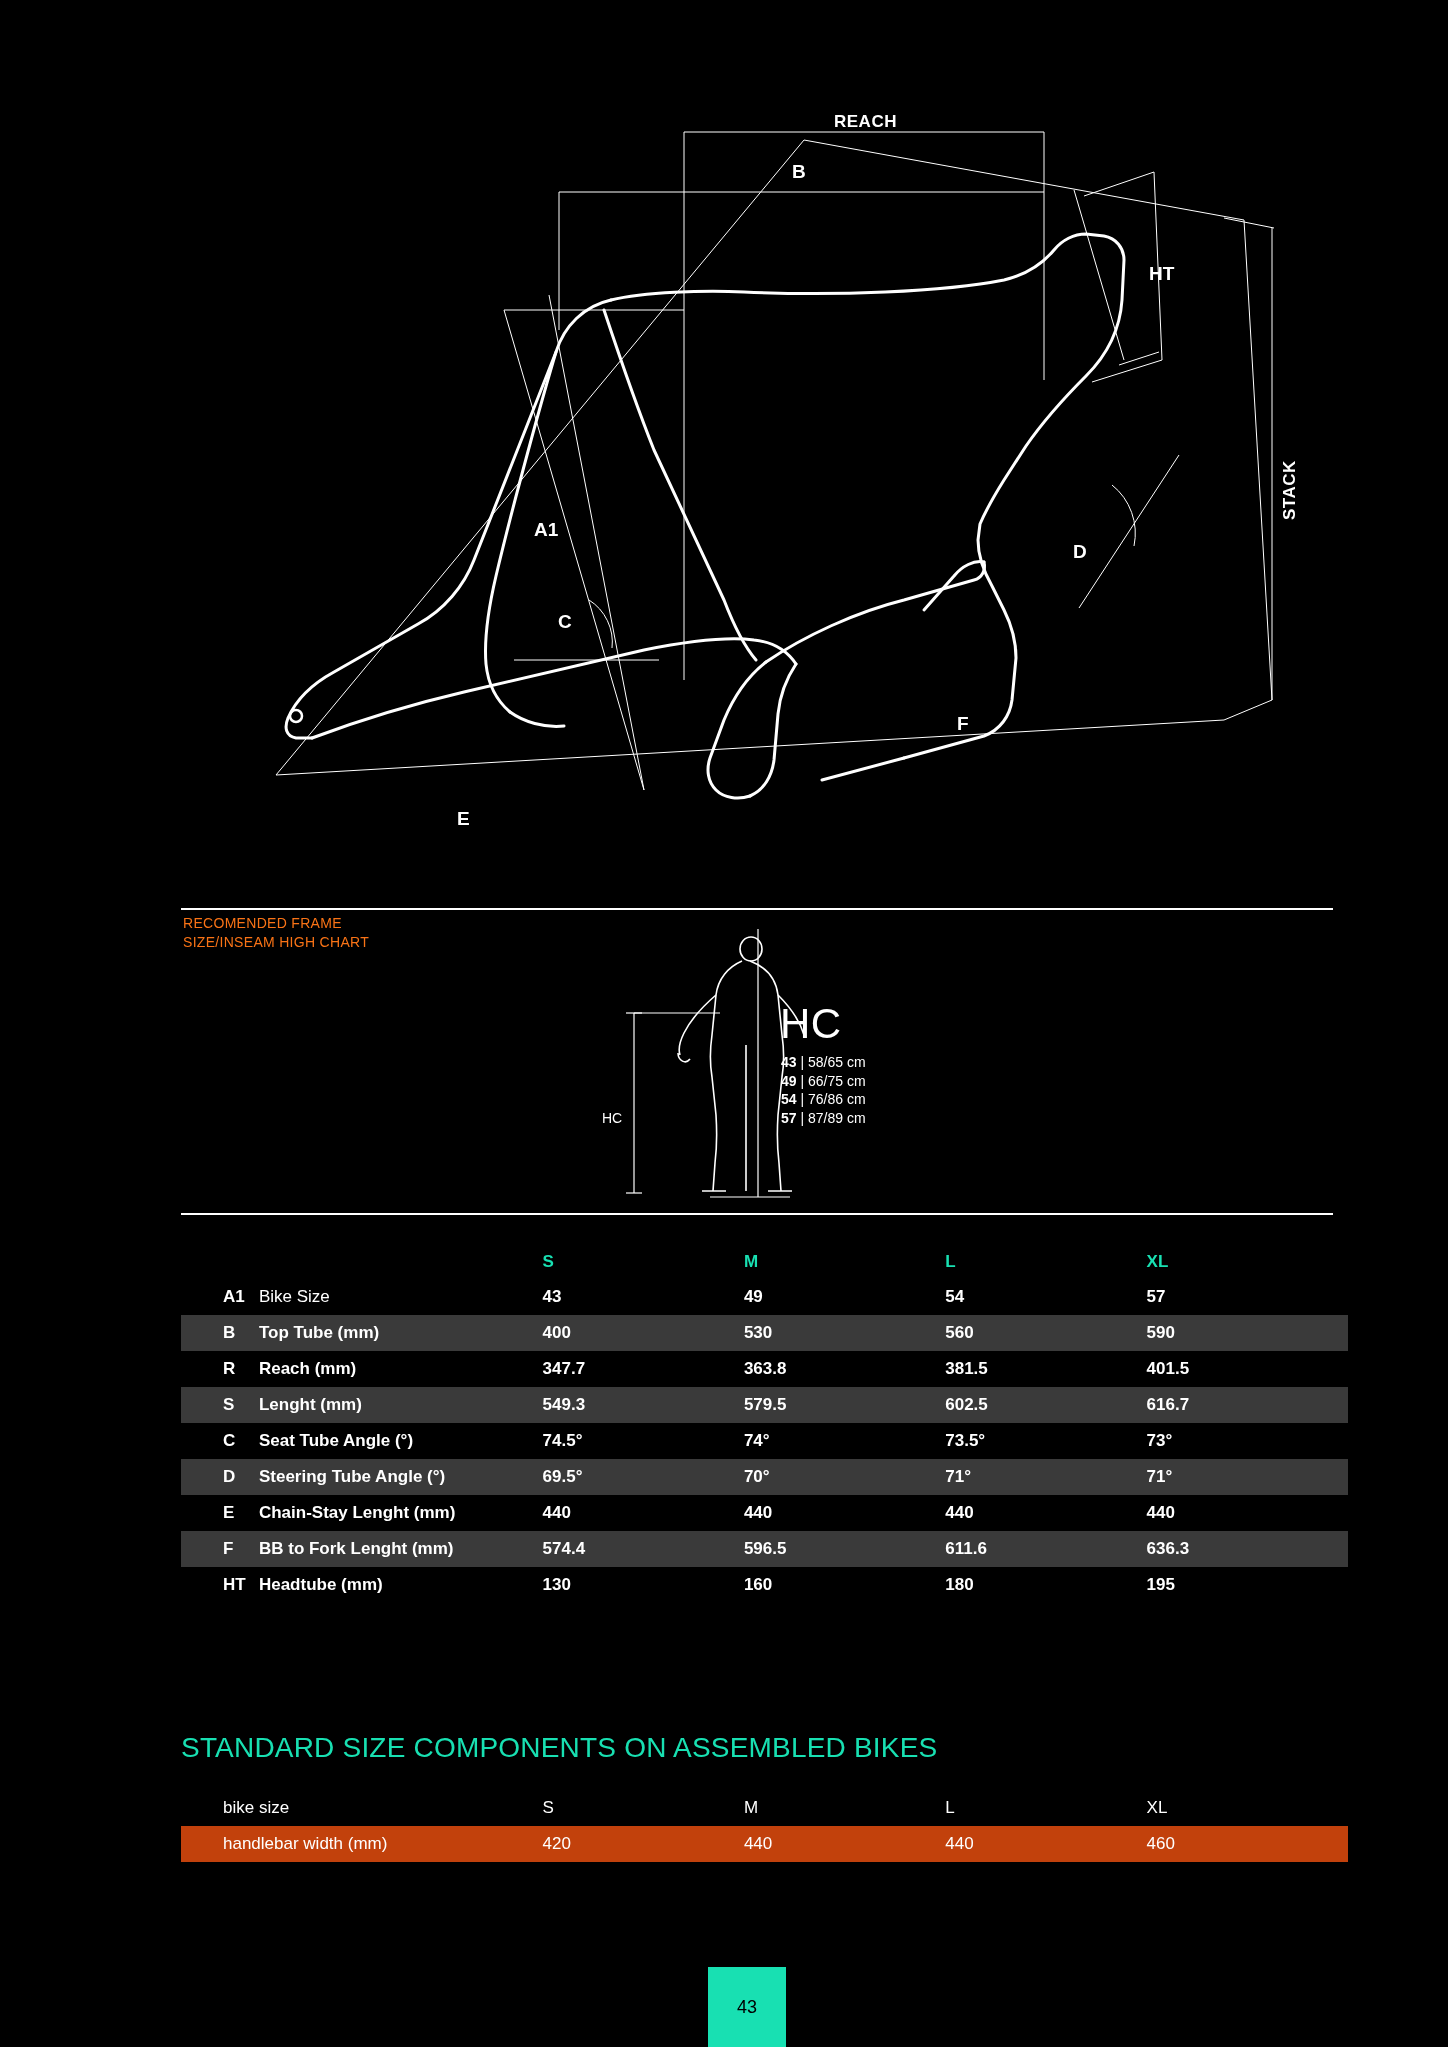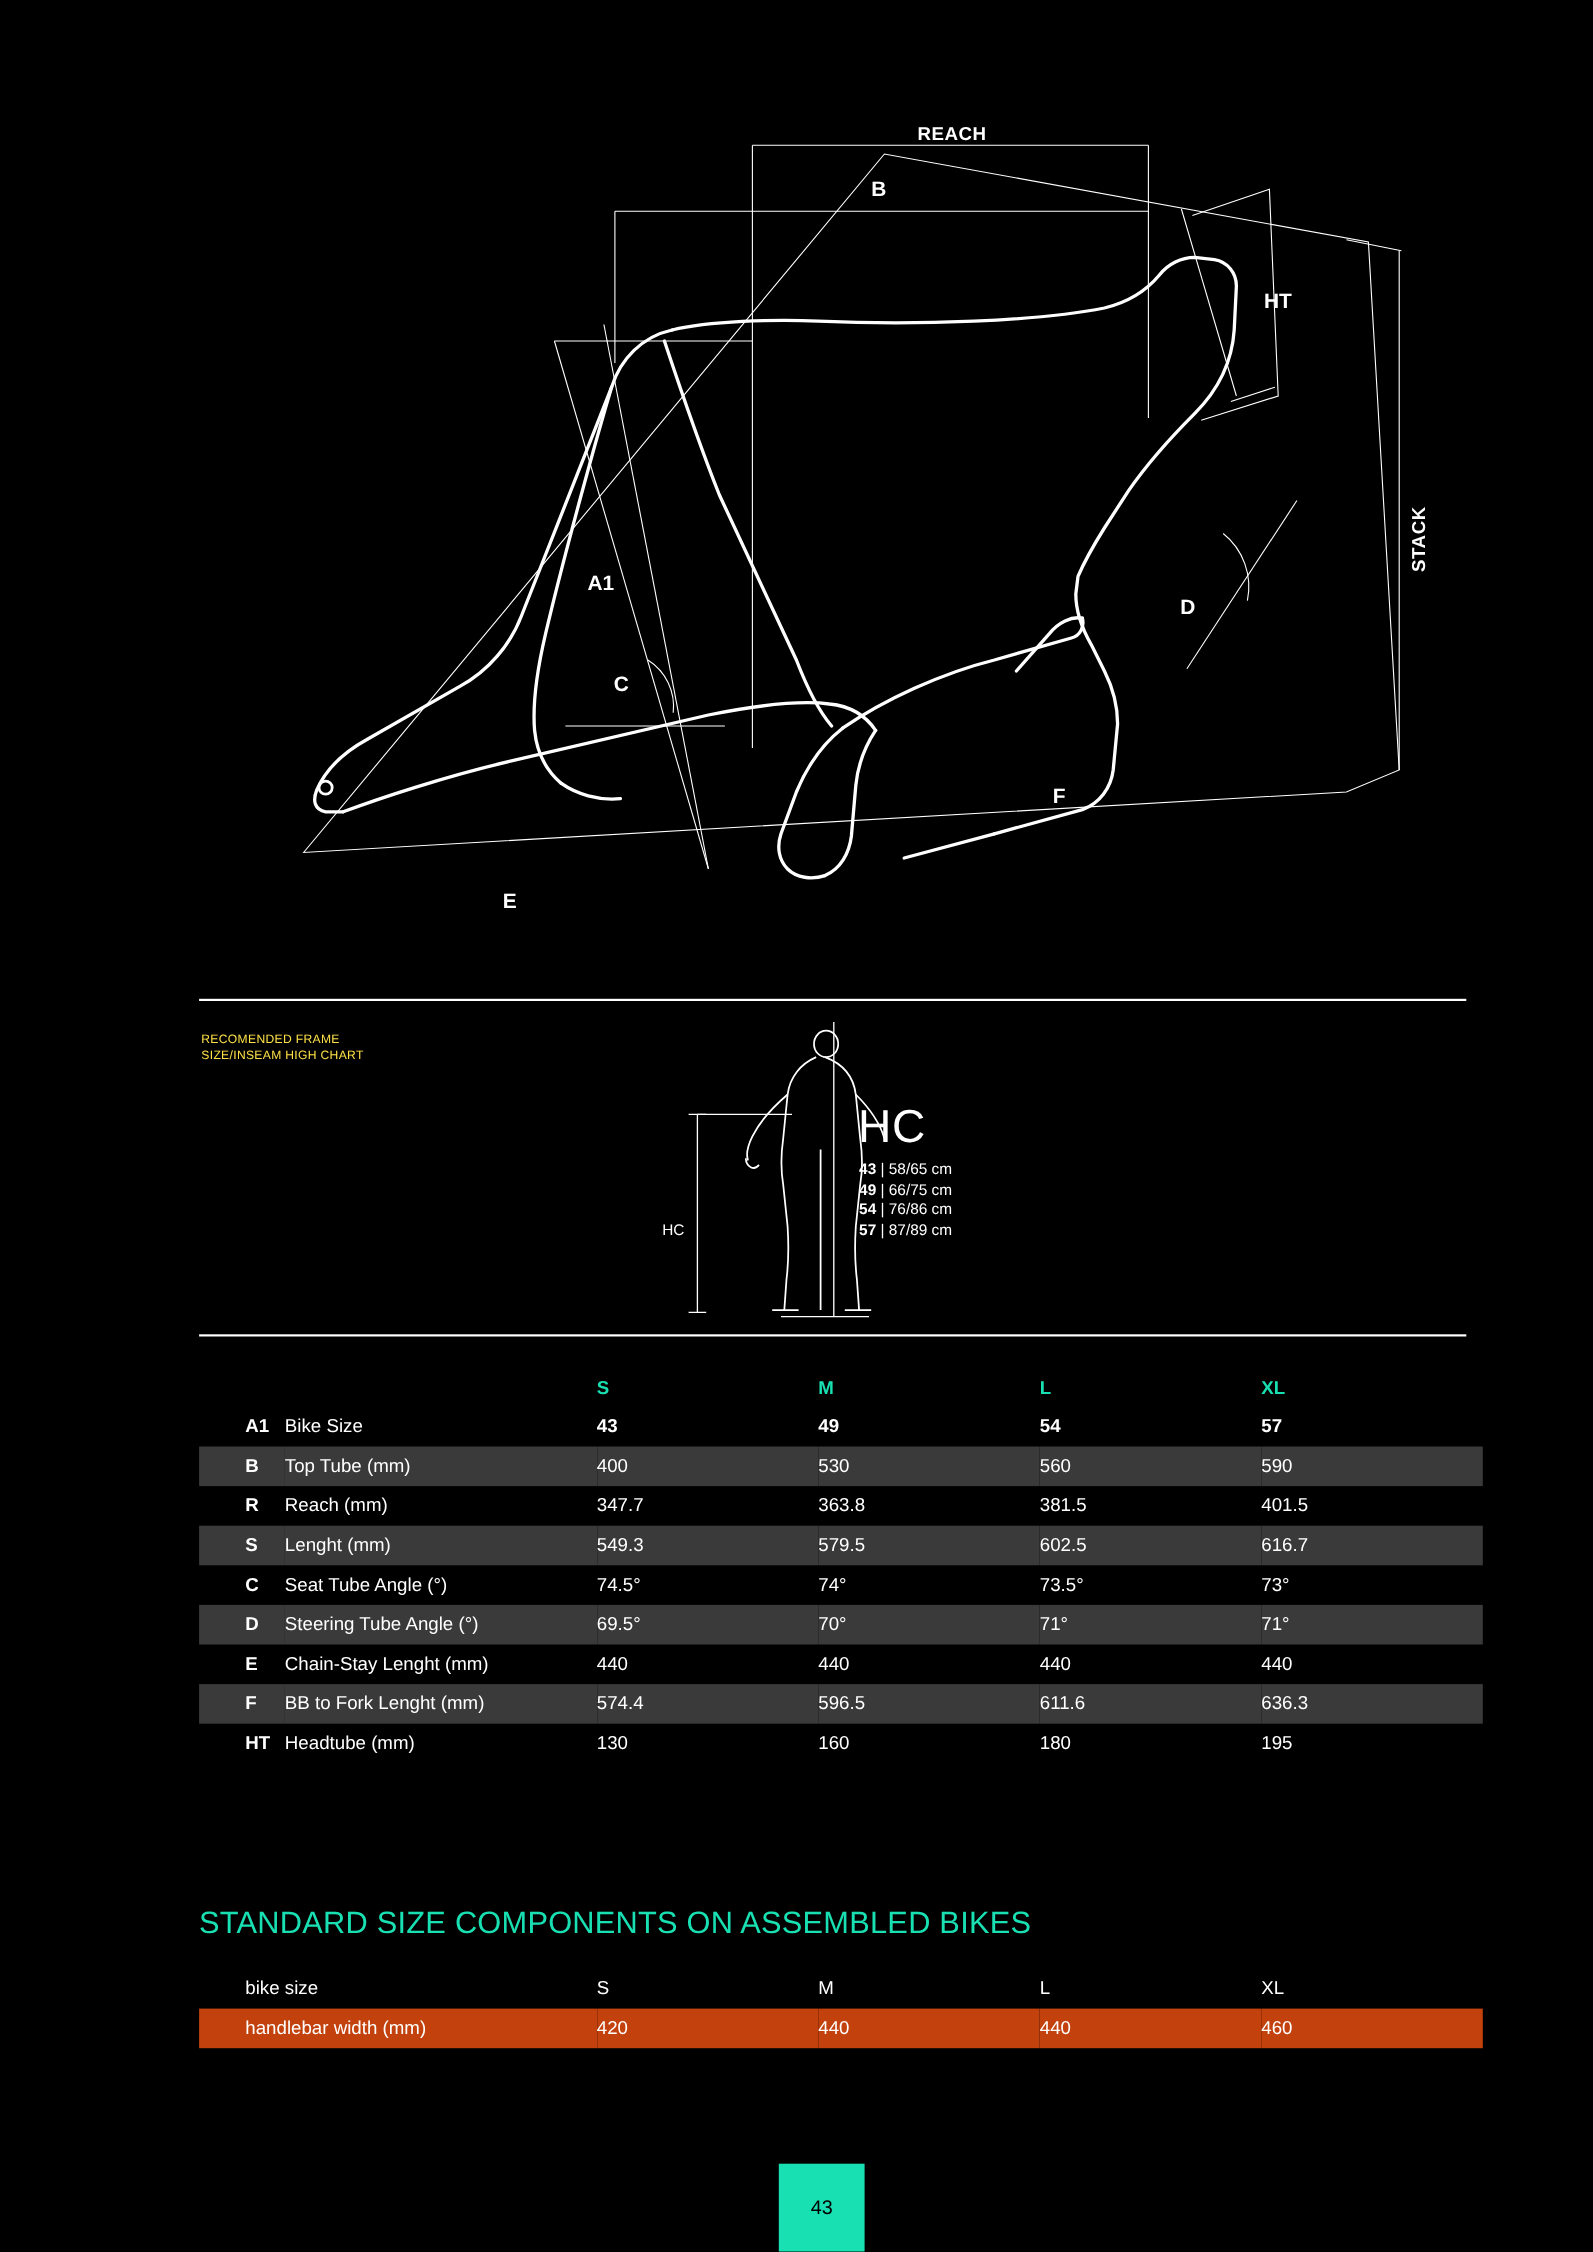--- a/index.html
+++ b/index.html
@@ -53,10 +53,10 @@
   .rec-caption {
     position: absolute;
     left: 183px;
-    top: 938px;
-    font-size: 11px;
+    top: 914px;
+    font-size: 14px;
     line-height: 1.35;
-    color: #fde047;
+    color: #f97316;
     letter-spacing: 0.3px;
     white-space: pre-line;
   }

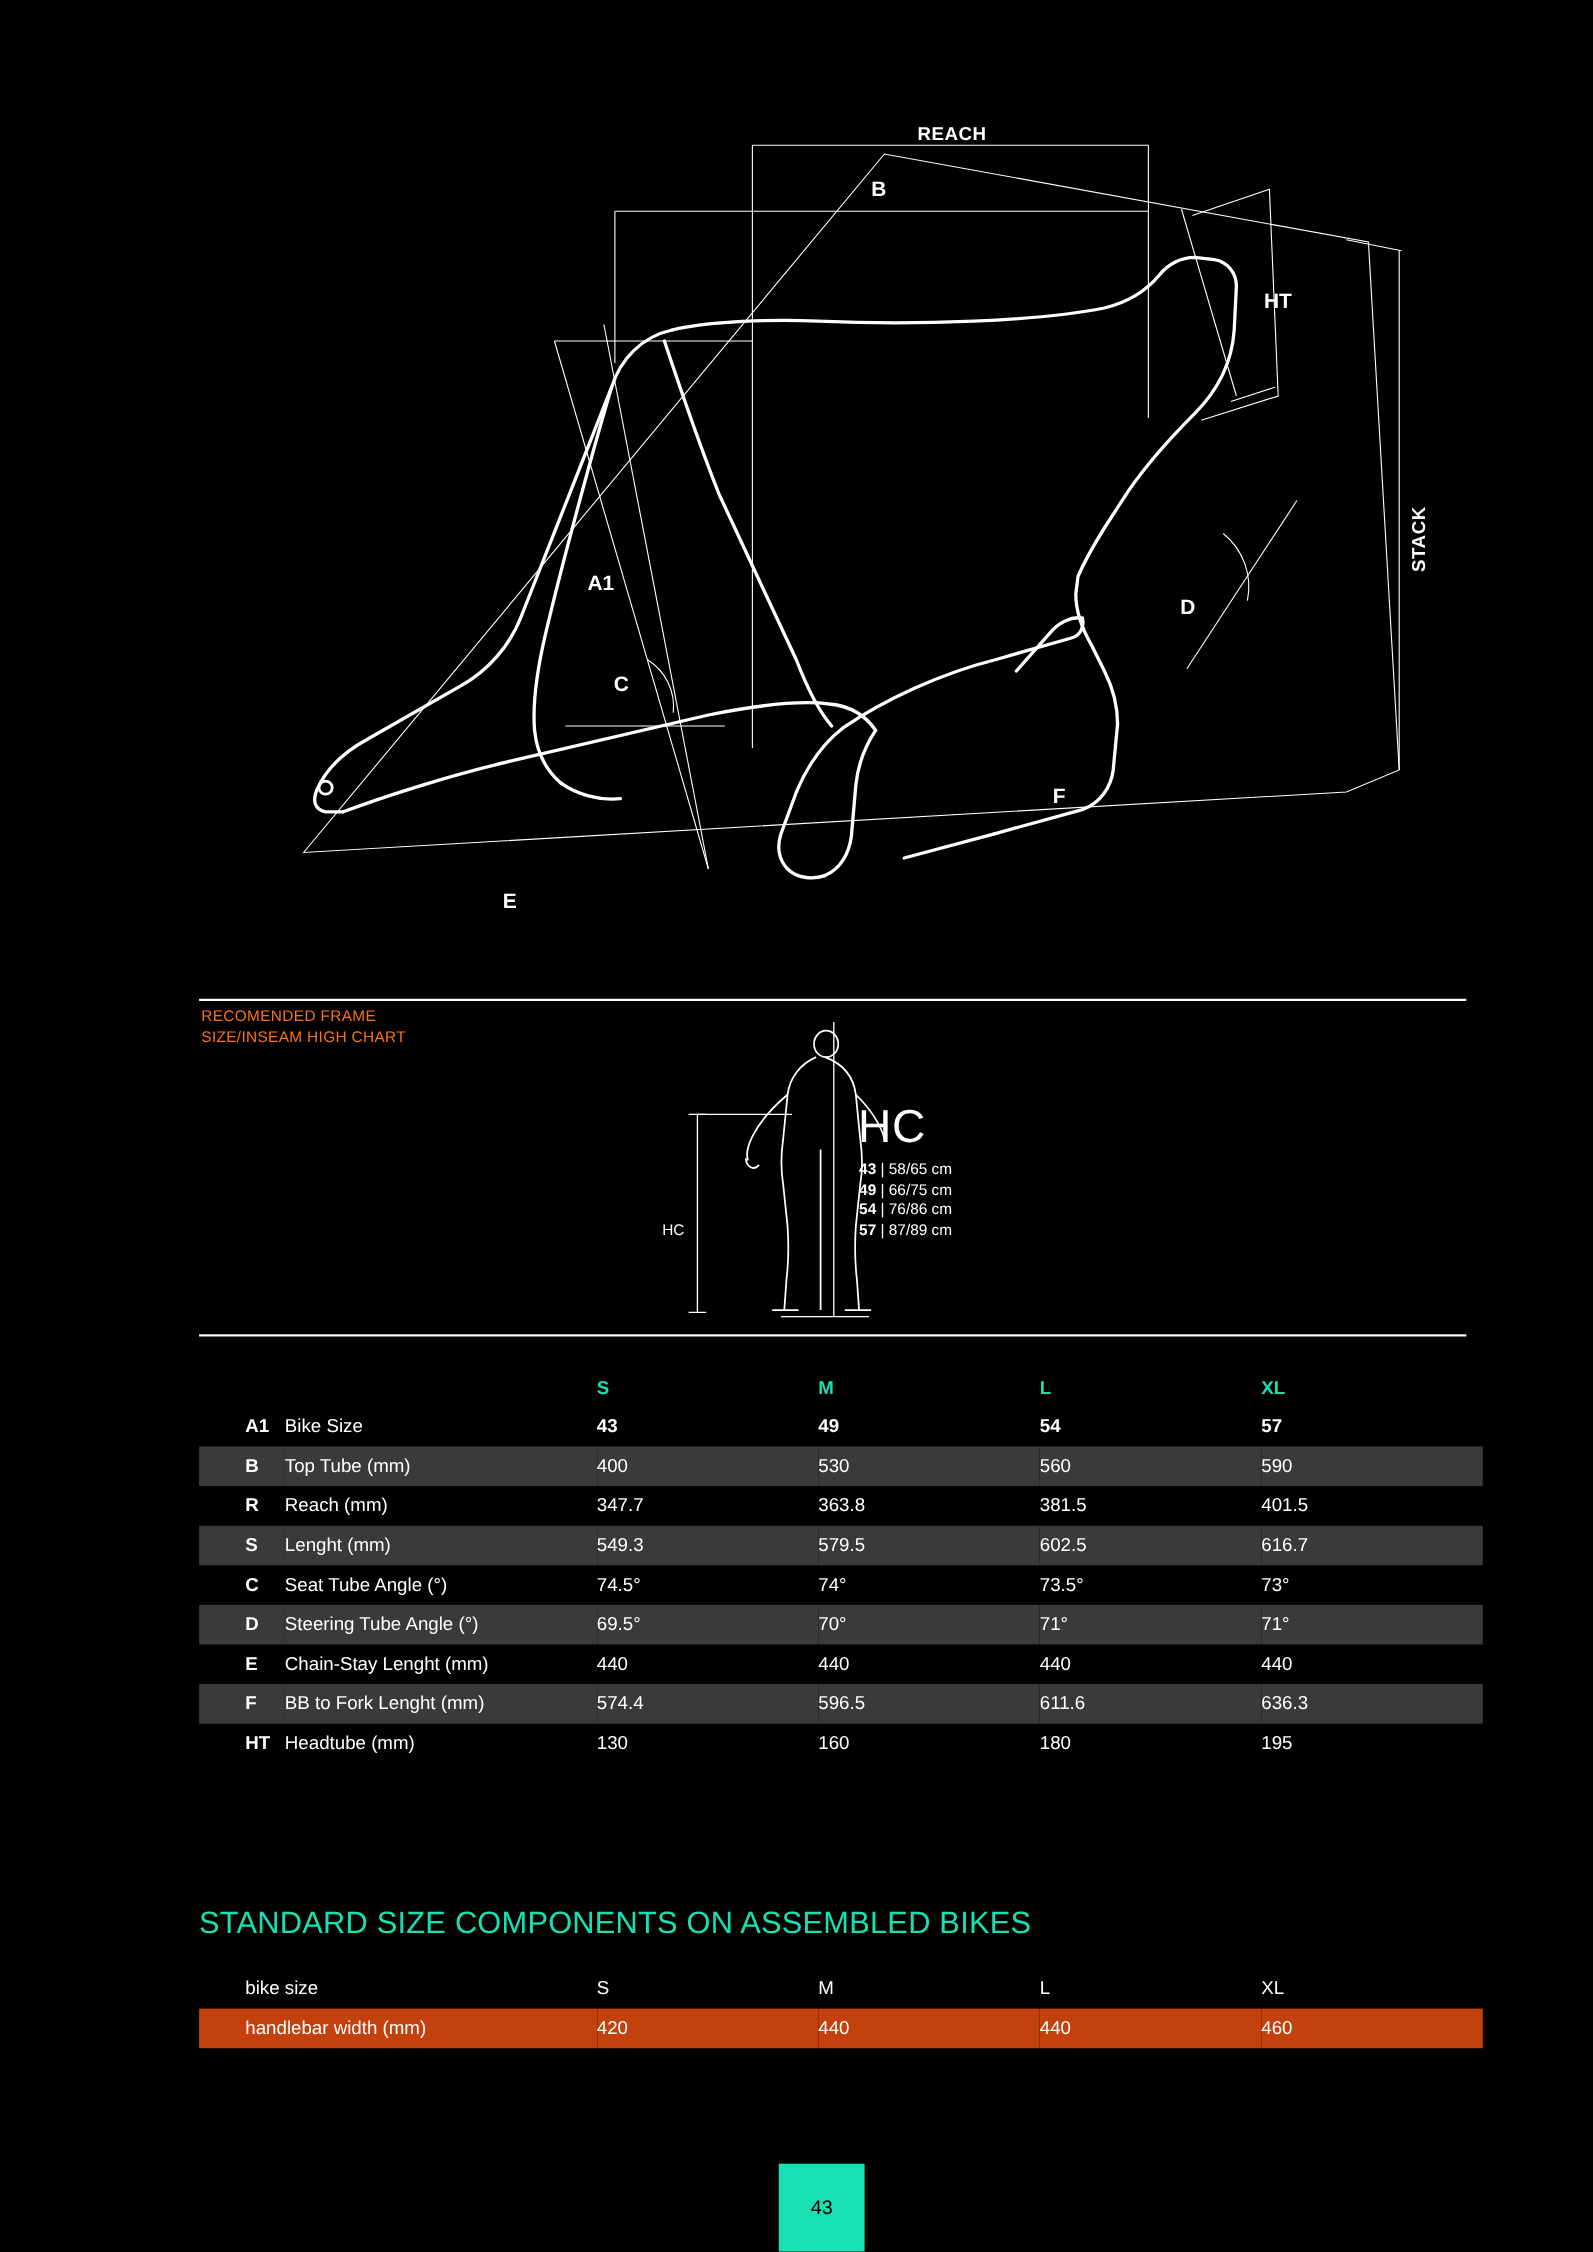--- a/index.html
+++ b/index.html
@@ -106,7 +106,7 @@
     padding: 0;
     height: 36px;
     vertical-align: middle;
-    font-weight: 400;
+    font-weight: 700;
   }
   .geo-table tr.alt { background: #3a3a3a; }
   .geo-table .c-code { width: 72px; padding-left: 42px; font-weight: 700; }

